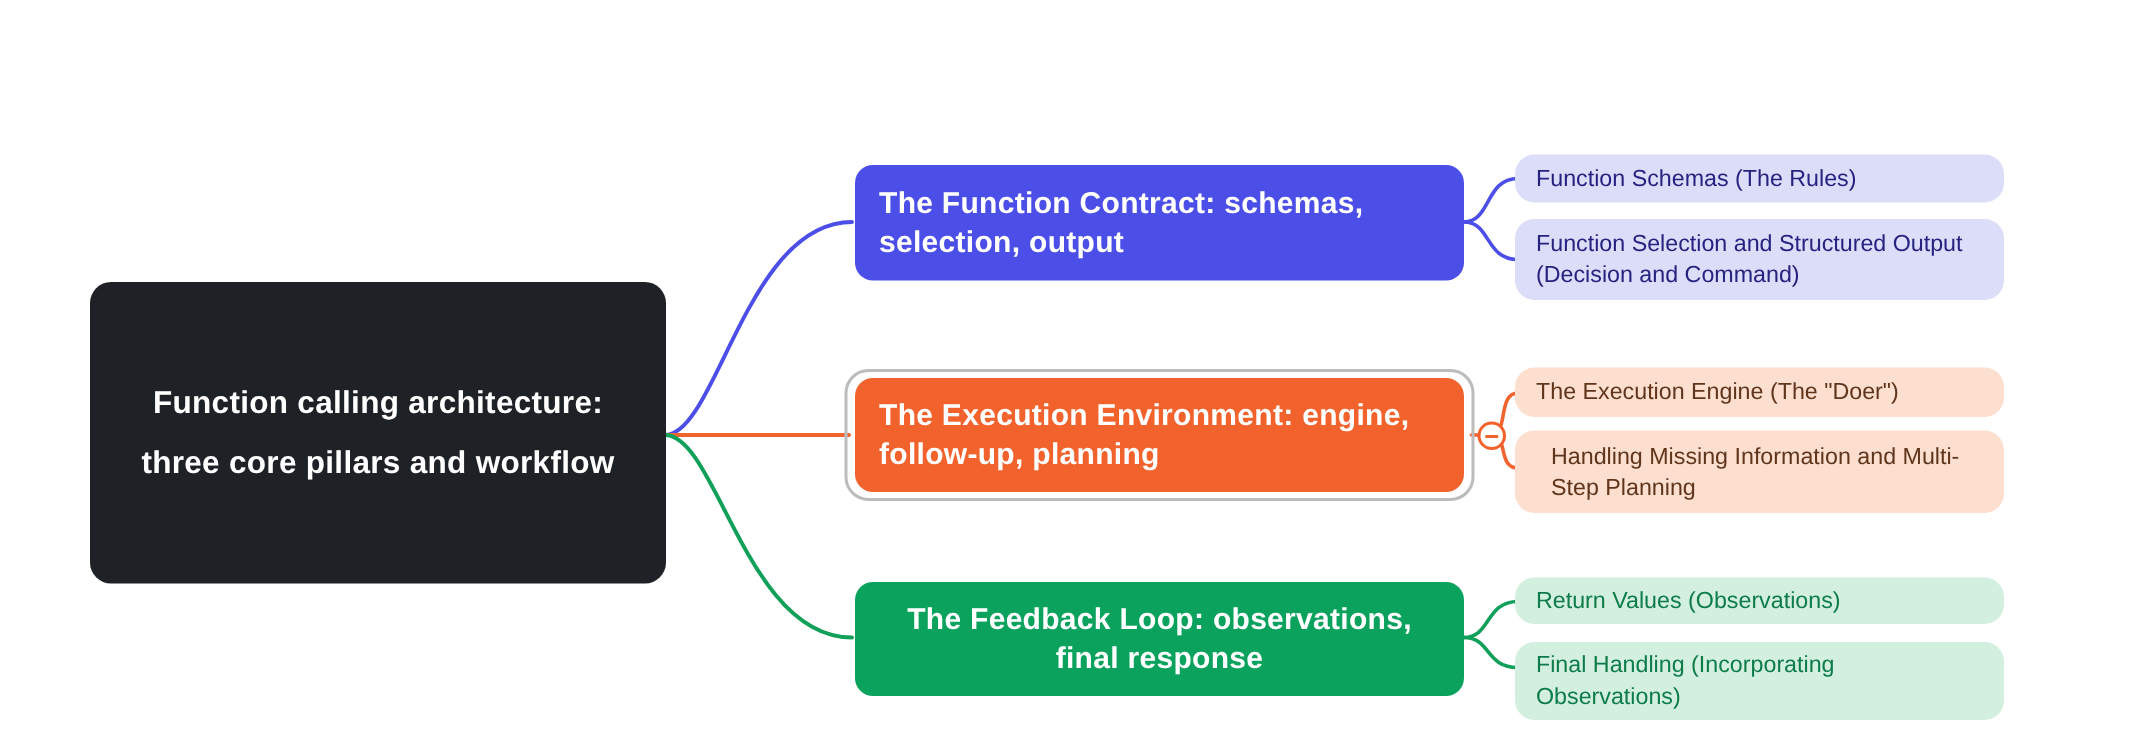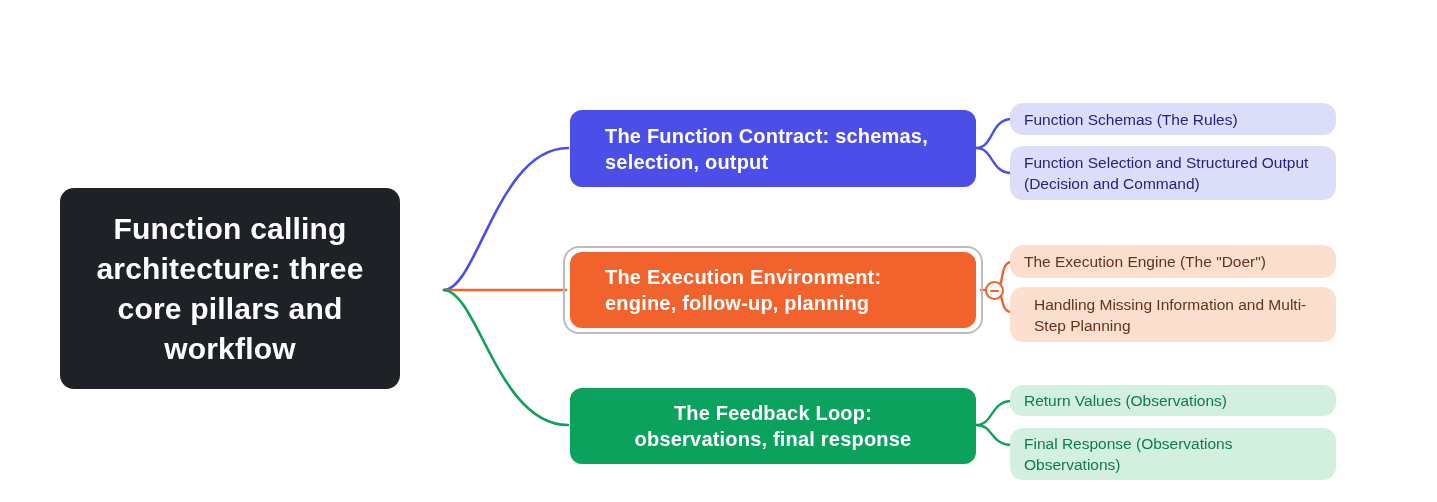--- a/index.html
+++ b/index.html
@@ -42,7 +42,7 @@
     left: 570px;
     width: 406px; height: 77px;
     border-radius: 12px;
-    padding: 0 35px;
+    padding: 0 16px;
     color: #ffffff;
     font-size: 20px;
     font-weight: 700;

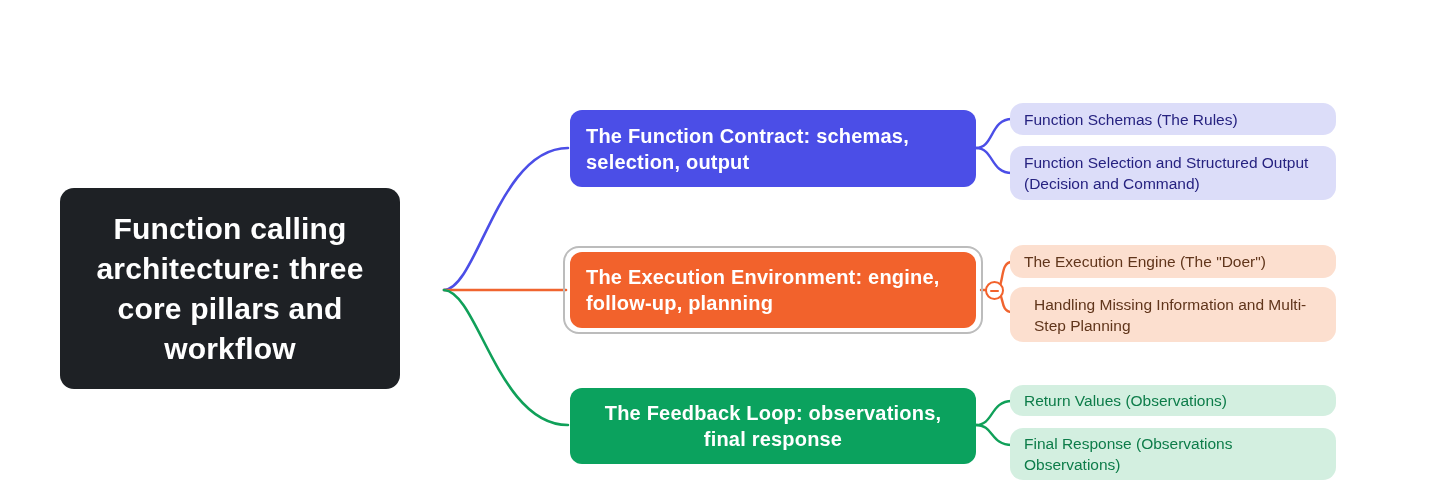--- a/index.html
+++ b/index.html
@@ -25,14 +25,14 @@
 
   .root-node {
     left: 60px; top: 188px;
-    width: 340px; height: 201px;
+    width: 384px; height: 201px;
     background: #1e2125;
     border-radius: 14px;
     justify-content: center;
     text-align: center;
     padding: 0 26px;
     color: #ffffff;
-    font-size: 30px;
+    font-size: 21px;
     font-weight: 700;
     line-height: 40px;
     letter-spacing: 0.2px;

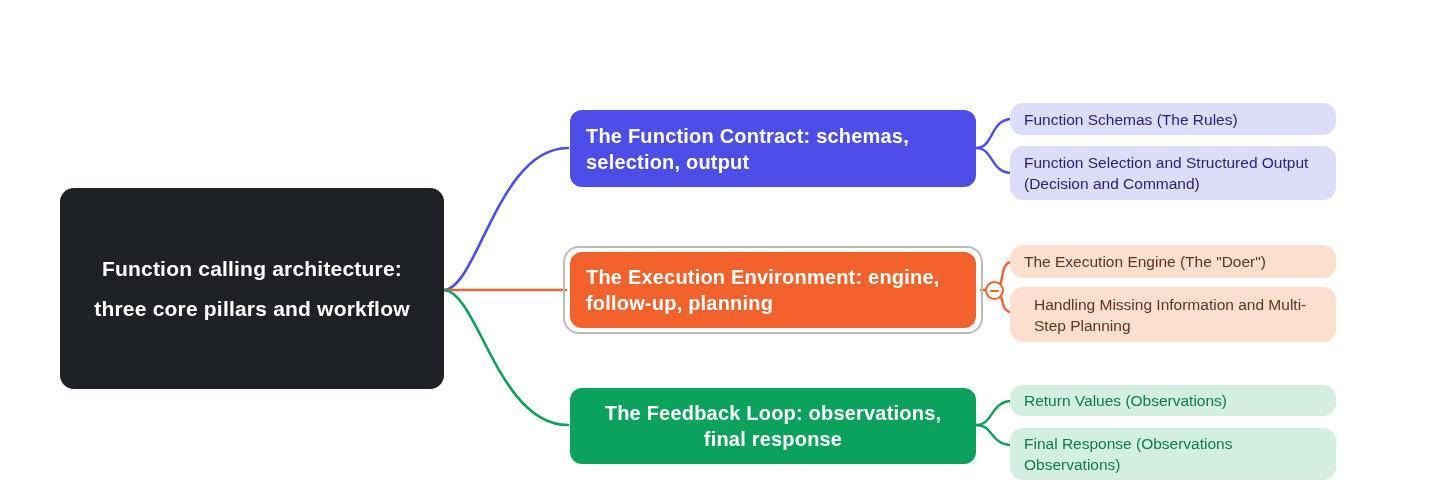--- a/index.html
+++ b/index.html
@@ -159,7 +159,7 @@
     <span>Return Values (Observations)</span>
   </div>
   <div class="node child-node child-green child-6">
-    <span>Final Response (Observations Observations)</span>
+    <span>Final Handling (Incorporating Observations)</span>
   </div>
 
 </div>

